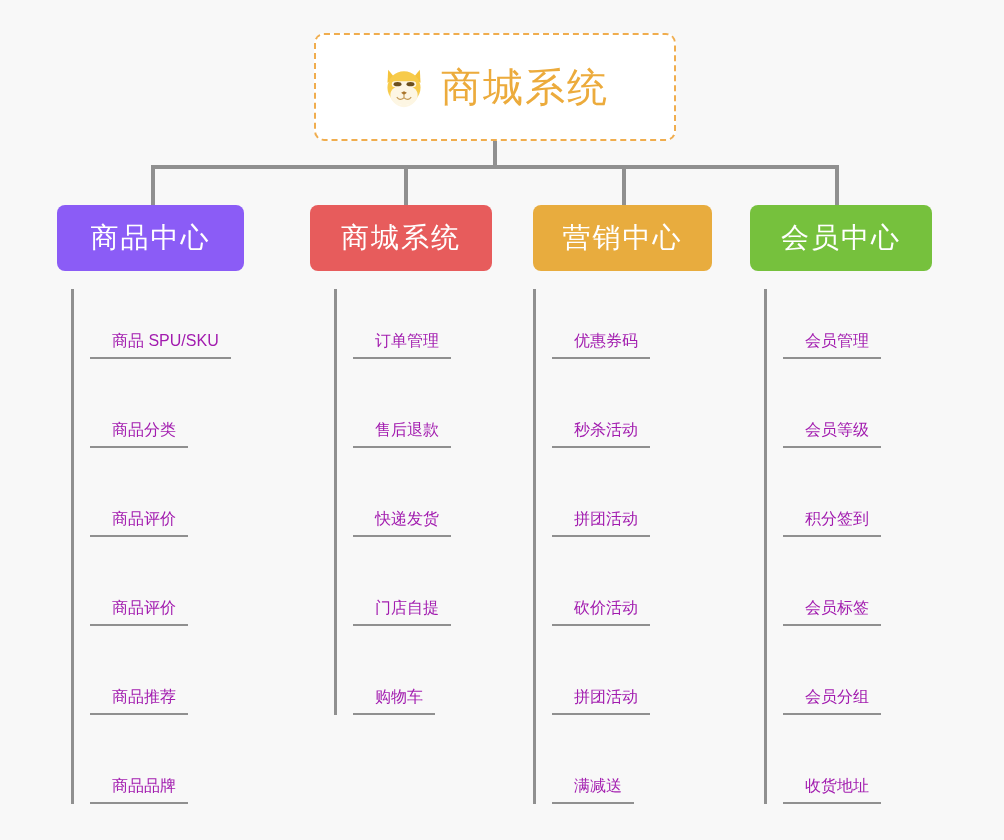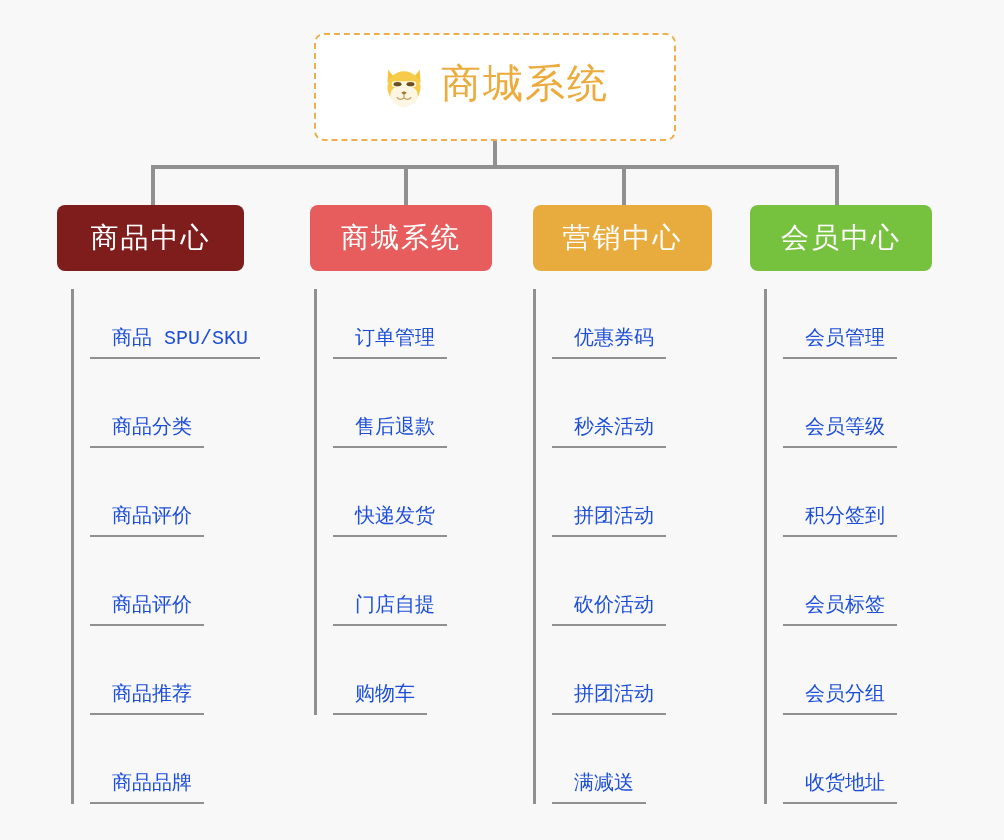--- a/index.html
+++ b/index.html
@@ -20,7 +20,6 @@
     width: 995px;
     height: 840px;
     background: #f8f8f8;
-    font-family: Liberation Mono, monospace;
   }
 
   

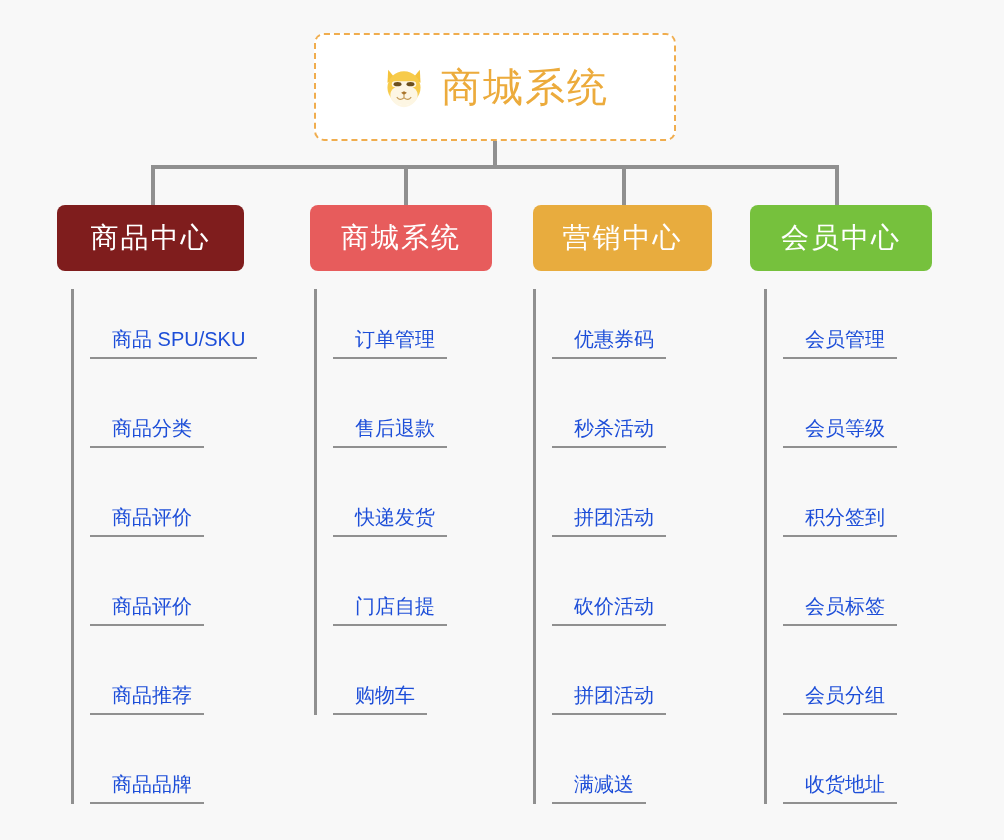--- a/index.html
+++ b/index.html
@@ -180,7 +180,7 @@
   </div>
 
   <div class="branch branch-1">
-    <div class="branch-head" style="background: #7f1d1d;">
+    <div class="branch-head" style="background: #8b5cf6;">
       <span>商品中心</span>
     </div>
     <div class="leaf-list">

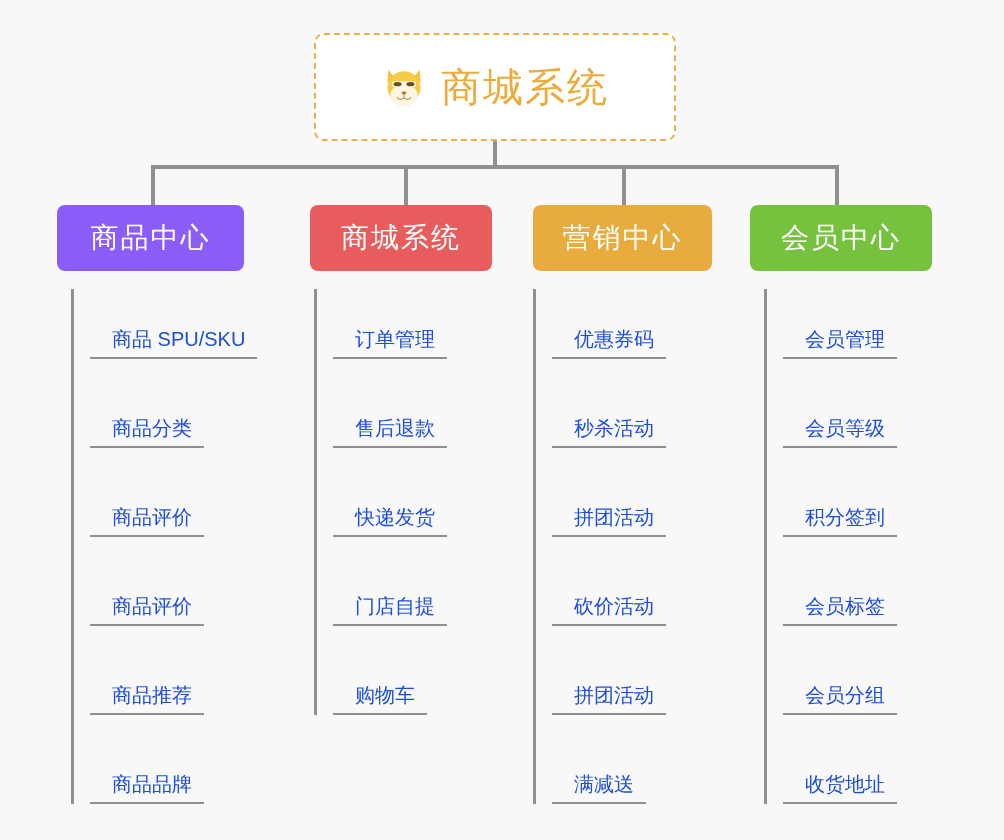--- a/index.html
+++ b/index.html
@@ -134,8 +134,8 @@
   }
   .leaf-label {
     display: inline-block;
-    font-size: 20px;
-    color: #1d4ed8;
+    font-size: 16px;
+    color: #a21caf;
     line-height: 1.1;
     padding: 0 12px 7px 22px;
     border-bottom: 2px solid #909090;

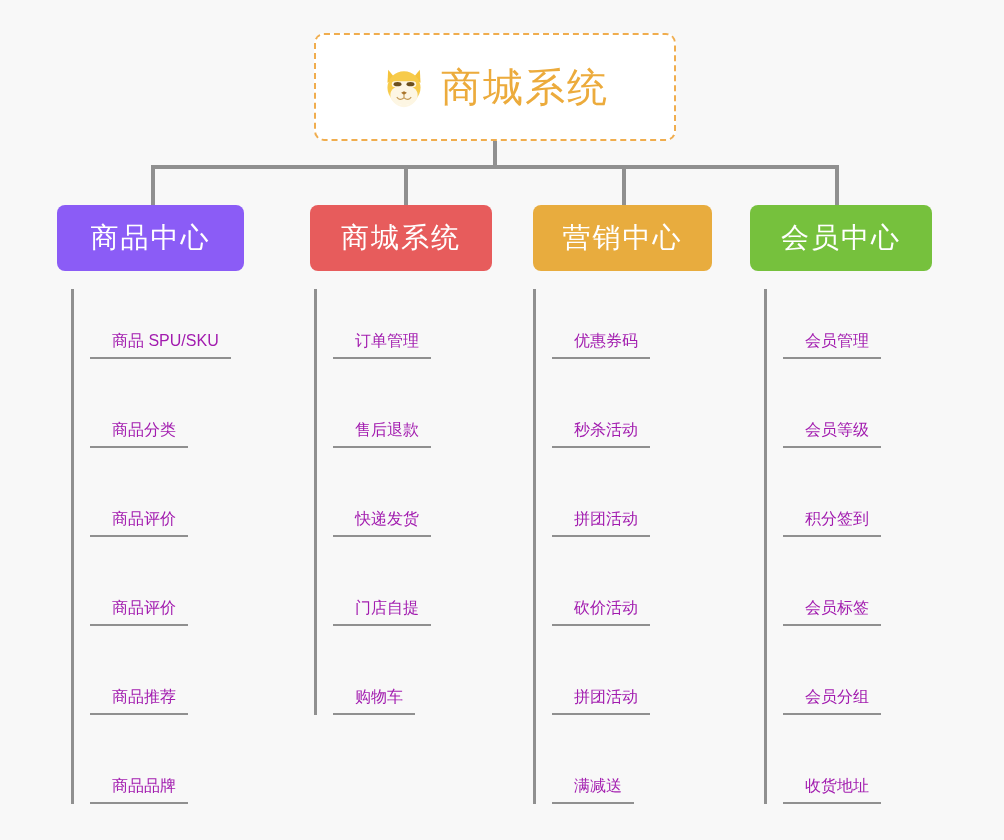--- a/index.html
+++ b/index.html
@@ -122,7 +122,7 @@
     width: 230px;
   }
   .branch-1 .leaf-list { margin-left: 14px; }
-  .branch-2 .leaf-list { margin-left: 4px; }
+  .branch-2 .leaf-list { margin-left: 24px; }
   .branch-3 .leaf-list { margin-left: 0; }
   .branch-4 .leaf-list { margin-left: 14px; }
 

